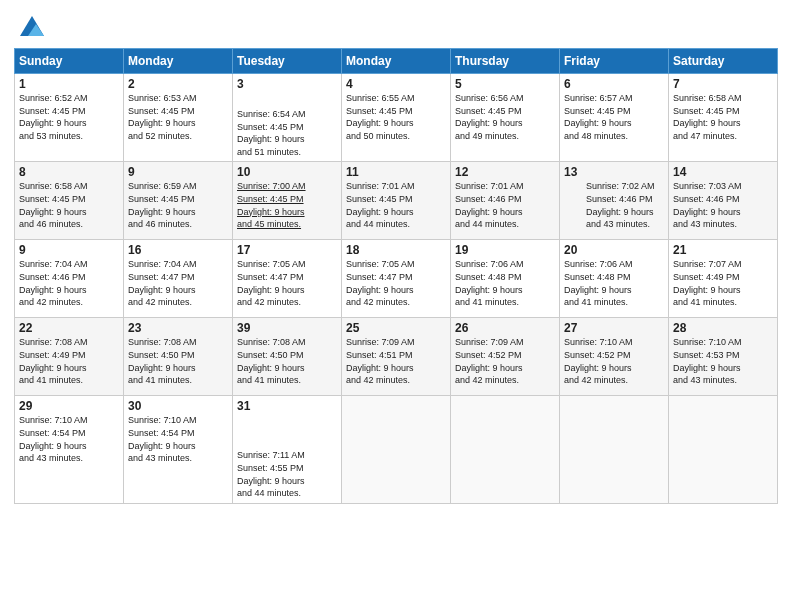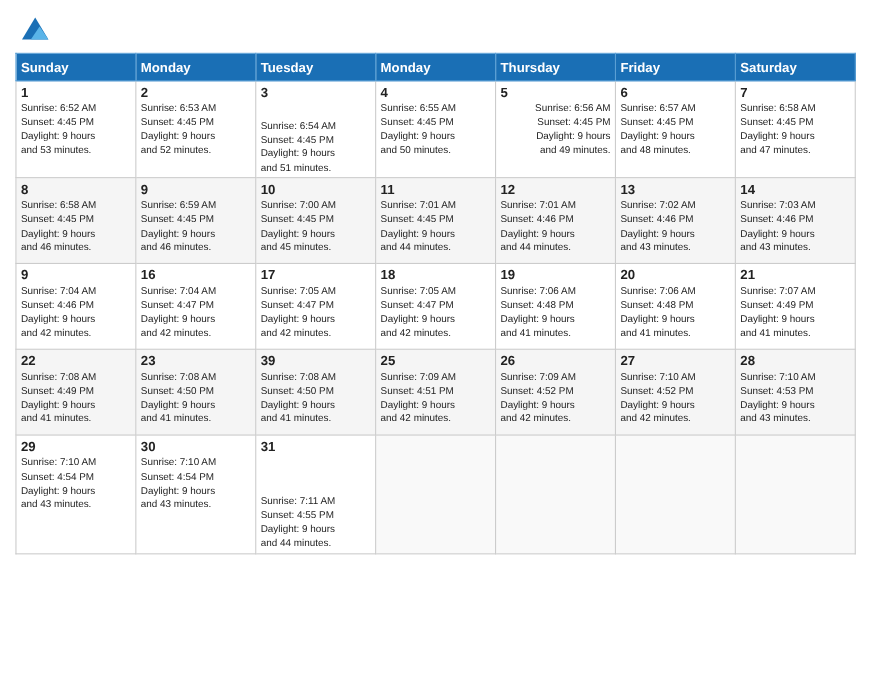--- a/index.html
+++ b/index.html
@@ -161,7 +161,7 @@
           </td>
           <td>
             <span class="day-num">5</span>
-            <div class="day-info" style="white-space: pre-line; text-align: right;">Sunrise: 6:56 AM
+            <div class="day-info" style="white-space: pre-line;">Sunrise: 6:56 AM
 Sunset: 4:45 PM
 Daylight: 9 hours
 and 49 minutes.</div>

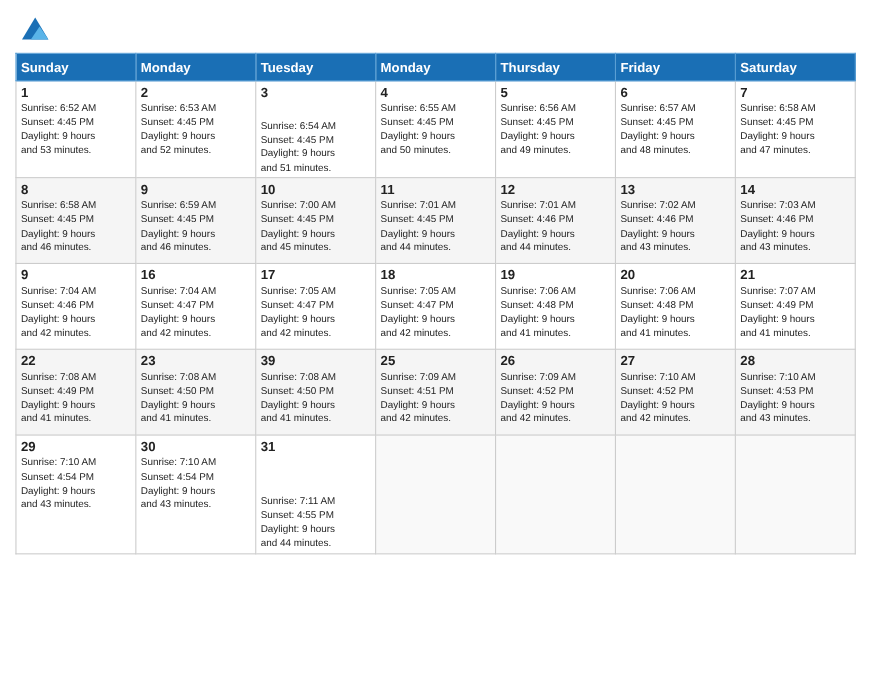--- a/index.html
+++ b/index.html
@@ -198,7 +198,7 @@
           </td>
           <td>
             <span class="day-num">10</span>
-            <div class="day-info" style="white-space: pre-line;">Sunrise: 7:00 AM
+            <div class="day-info" style="white-space: pre-line; text-decoration: underline;">Sunrise: 7:00 AM
 Sunset: 4:45 PM
 Daylight: 9 hours
 and 45 minutes.</div>

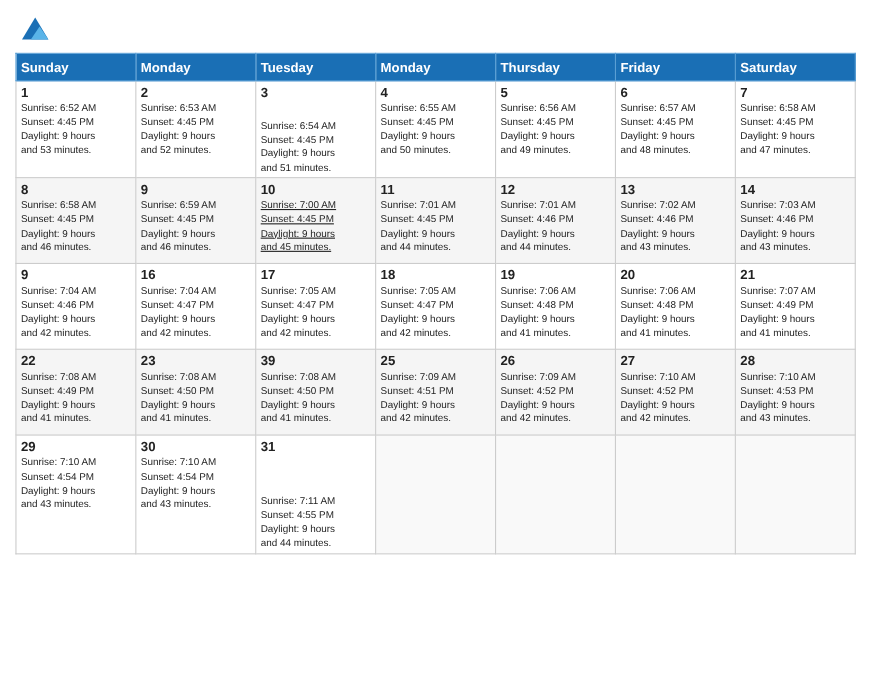--- a/index.html
+++ b/index.html
@@ -219,7 +219,7 @@
           </td>
           <td>
             <span class="day-num">13</span>
-            <div class="day-info" style="white-space: pre-line;">Sunrise: 7:02 AM
+            <div class="day-info" style="white-space: pre-line; margin-left: 22px;">Sunrise: 7:02 AM
 Sunset: 4:46 PM
 Daylight: 9 hours
 and 43 minutes.</div>

